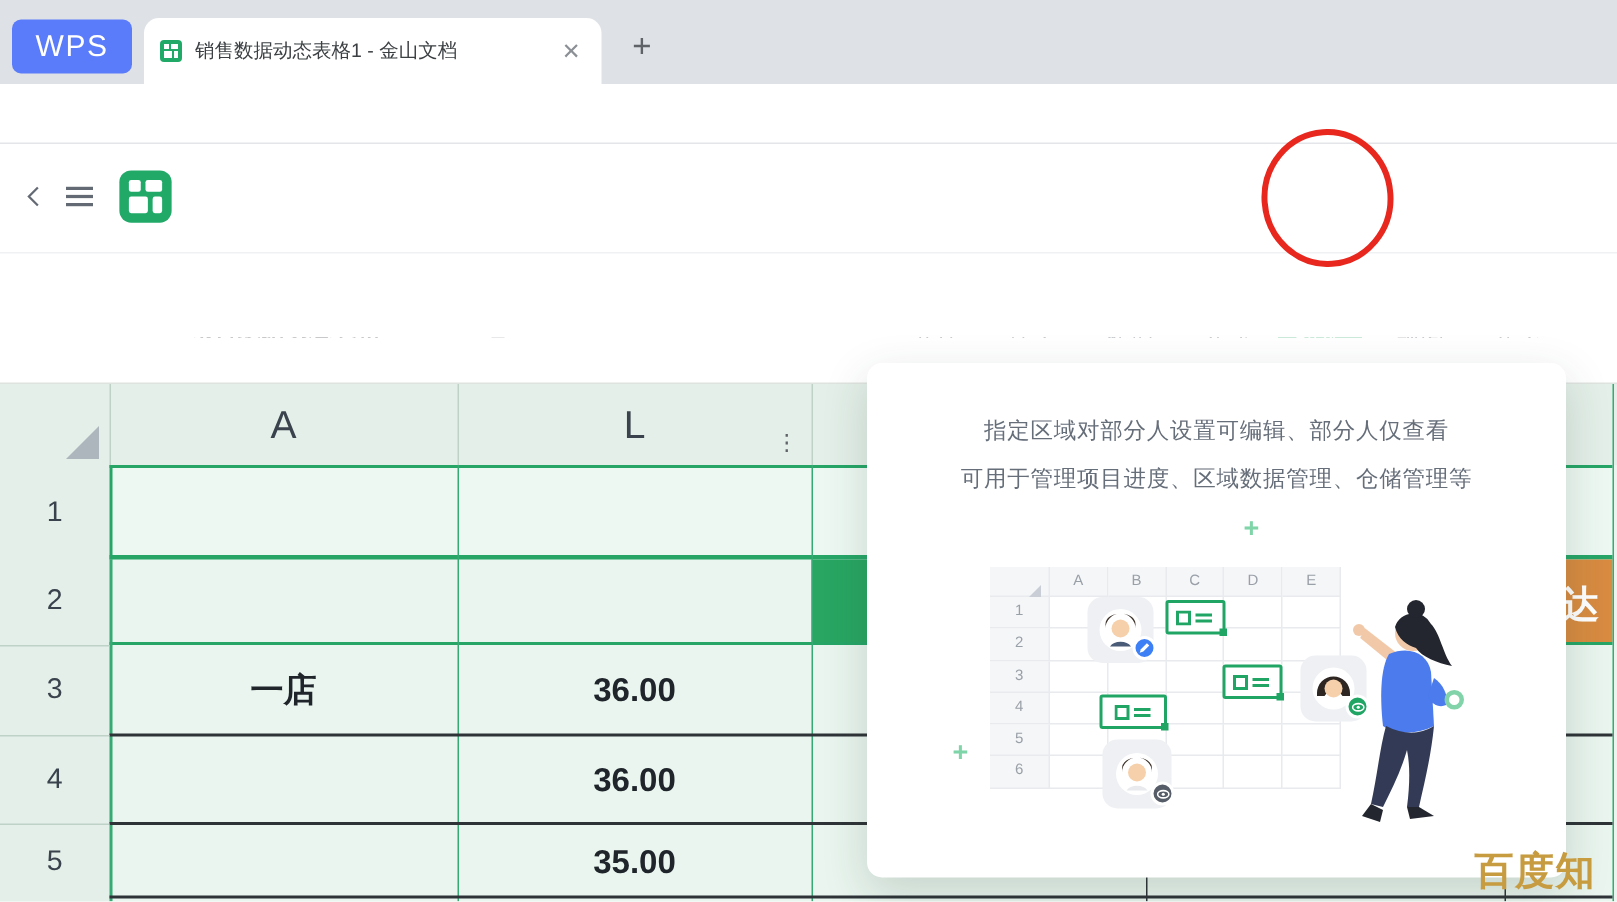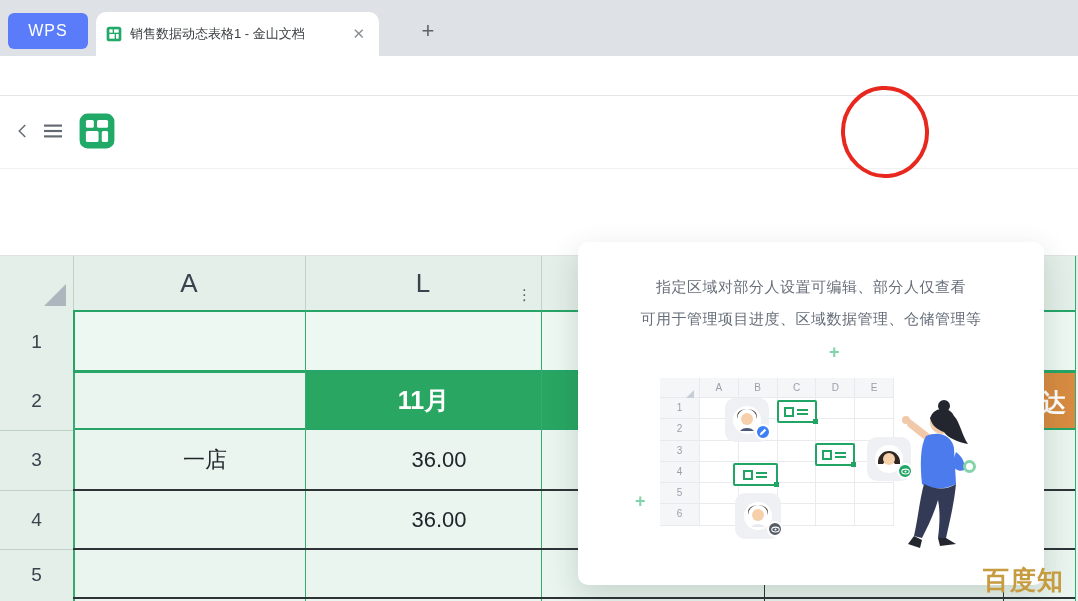--- a/index.html
+++ b/index.html
@@ -10,7 +10,7 @@
   
   .tabstrip { left:0; top:0; width:1078px; height:56px; background:#dee1e6; }
   .wps-btn { left:8px; top:13px; width:80px; height:36px; background:#5b7cfa; border-radius:6px;
-             color:#fff; font-size:16px; text-align:center; line-height:36px; letter-spacing:1px; }
+             color:#fff; font-size:20px; text-align:center; line-height:36px; letter-spacing:1px; }
   .tab { left:96px; top:12px; width:283px; height:44px; background:#fff; border-radius:10px 10px 0 0;
          display:flex; align-items:center; padding:0 10px; }
   .tab-title { font-size:13px; color:#3c4043; flex:1; margin-left:8px; white-space:nowrap; overflow:hidden; }

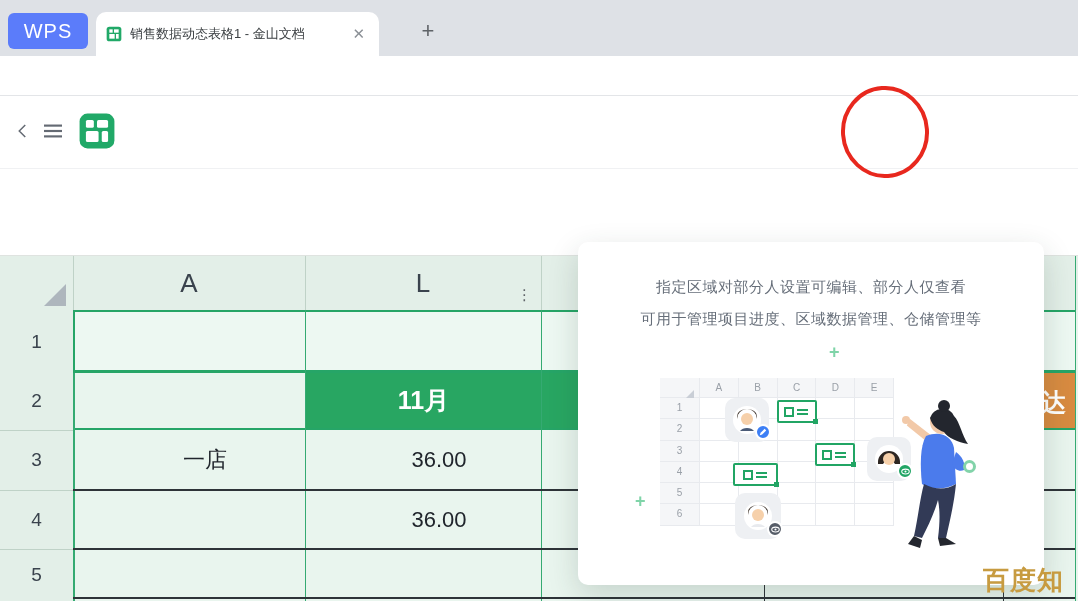--- a/index.html
+++ b/index.html
@@ -11,7 +11,7 @@
   .tabstrip { left:0; top:0; width:1078px; height:56px; background:#dee1e6; }
   .wps-btn { left:8px; top:13px; width:80px; height:36px; background:#5b7cfa; border-radius:6px;
              color:#fff; font-size:20px; text-align:center; line-height:36px; letter-spacing:1px; }
-  .tab { left:96px; top:12px; width:283px; height:44px; background:#fff; border-radius:10px 10px 0 0;
+  .tab { left:96px; top:12px; width:305px; height:44px; background:#fff; border-radius:10px 10px 0 0;
          display:flex; align-items:center; padding:0 10px; }
   .tab-title { font-size:13px; color:#3c4043; flex:1; margin-left:8px; white-space:nowrap; overflow:hidden; }
   .tab-close { color:#8b9096; font-size:15px; padding:0 4px; }

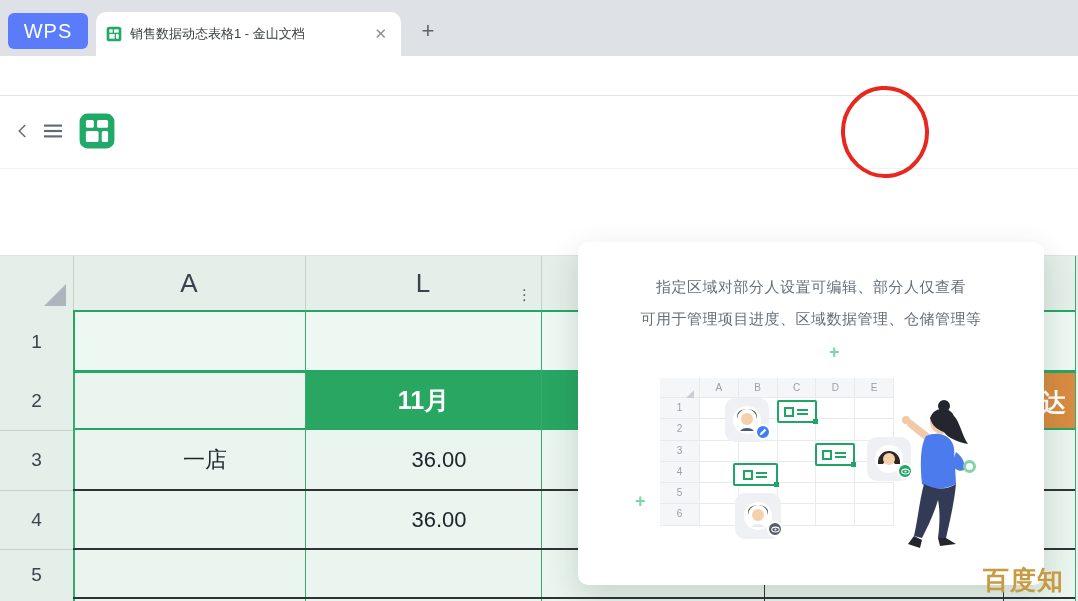--- a/index.html
+++ b/index.html
@@ -228,7 +228,6 @@
   <div class="abs rowhdr" style="top:234px; height:59px; line-height:59px;">4</div>
   <div class="abs rowhdr" style="top:293px; height:52px; line-height:52px;">5</div>
 
-  <div class="abs gcell" style="left:306px; width:235px;">11月</div>
   <div class="abs gcell" style="left:541px; width:462px;"></div>
   <div class="abs ocell" style="left:1003px; width:72px;"></div>
   <div class="abs" style="left:1041px; top:130px; color:#fff; font-weight:700; font-size:25px;">达</div>

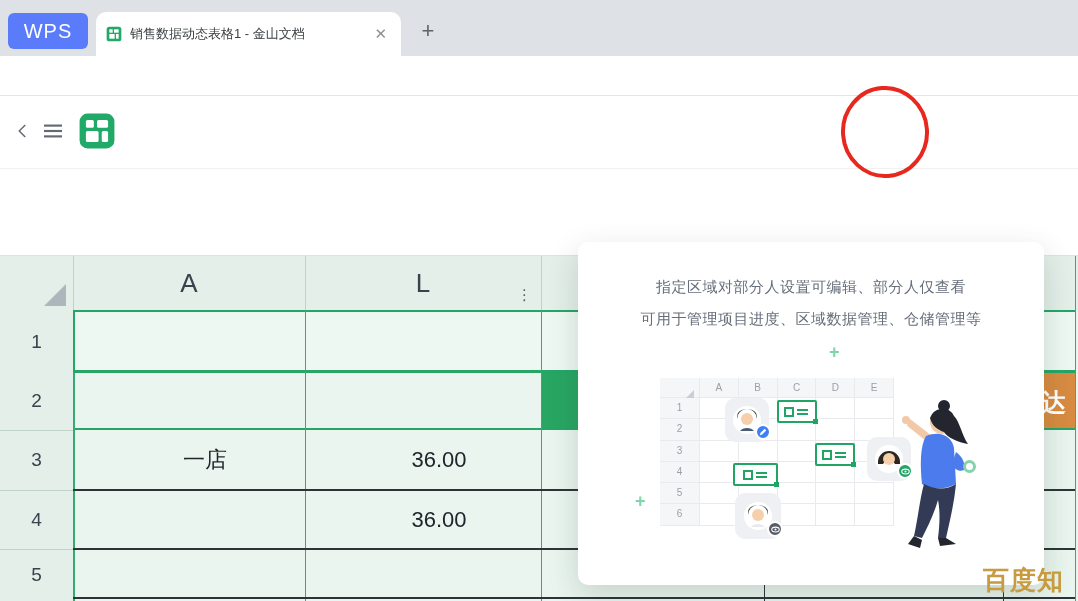--- a/index.html
+++ b/index.html
@@ -60,7 +60,7 @@
            text-align:center; line-height:55px; }
   .ocell { top:117px; height:55px; background:#d88b41; }
   .grn-under { left:73px; top:172px; width:1002px; height:2px; background:#26a567; }
-  .dcell { color:#20252c; font-weight:400; font-size:22px; text-align:center;margin-left:16px; }
+  .dcell { color:#20252c; font-weight:700; font-size:22px; text-align:center; }
   .corner-tri { left:44px; top:284px; width:0; height:0; border-left:22px solid transparent; border-bottom:22px solid #aeb6bd; }
 
   

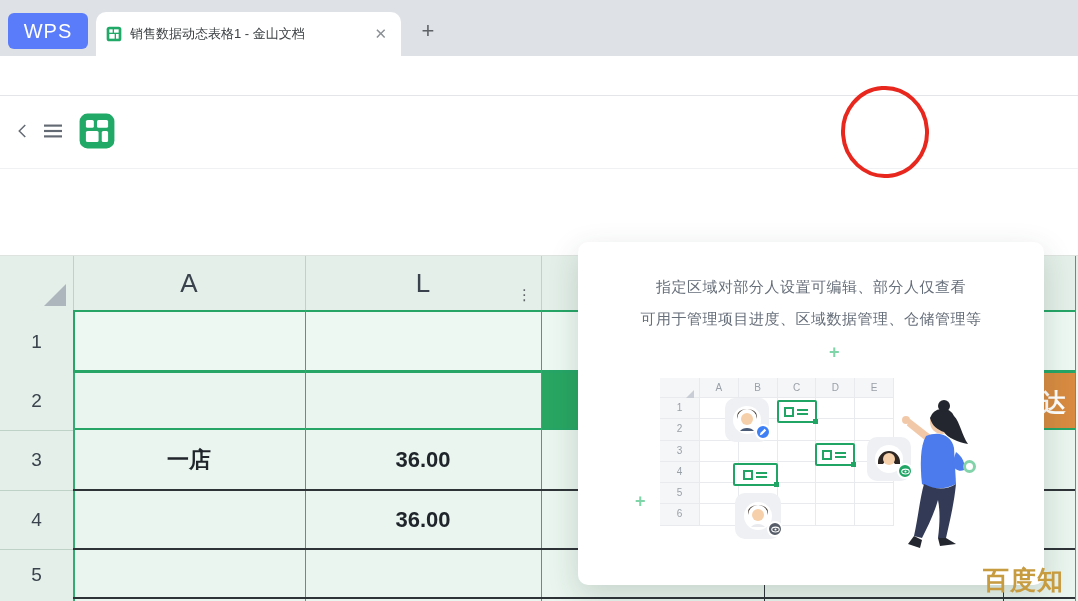--- a/index.html
+++ b/index.html
@@ -236,6 +236,7 @@
   <div class="abs dcell" style="left:73px;  top:174px; width:232px; line-height:60px;">一店</div>
   <div class="abs dcell" style="left:305px; top:174px; width:236px; line-height:60px;">36.00</div>
   <div class="abs dcell" style="left:305px; top:234px; width:236px; line-height:59px;">36.00</div>
+  <div class="abs dcell" style="left:305px; top:293px; width:236px; line-height:52px;">35.00</div>
   <div class="abs dcell" style="left:541px; top:293px; width:223px; line-height:52px;">48.00</div>
   <div class="abs dcell" style="left:764px; top:293px; width:239px; line-height:52px;">525.00</div>
 

